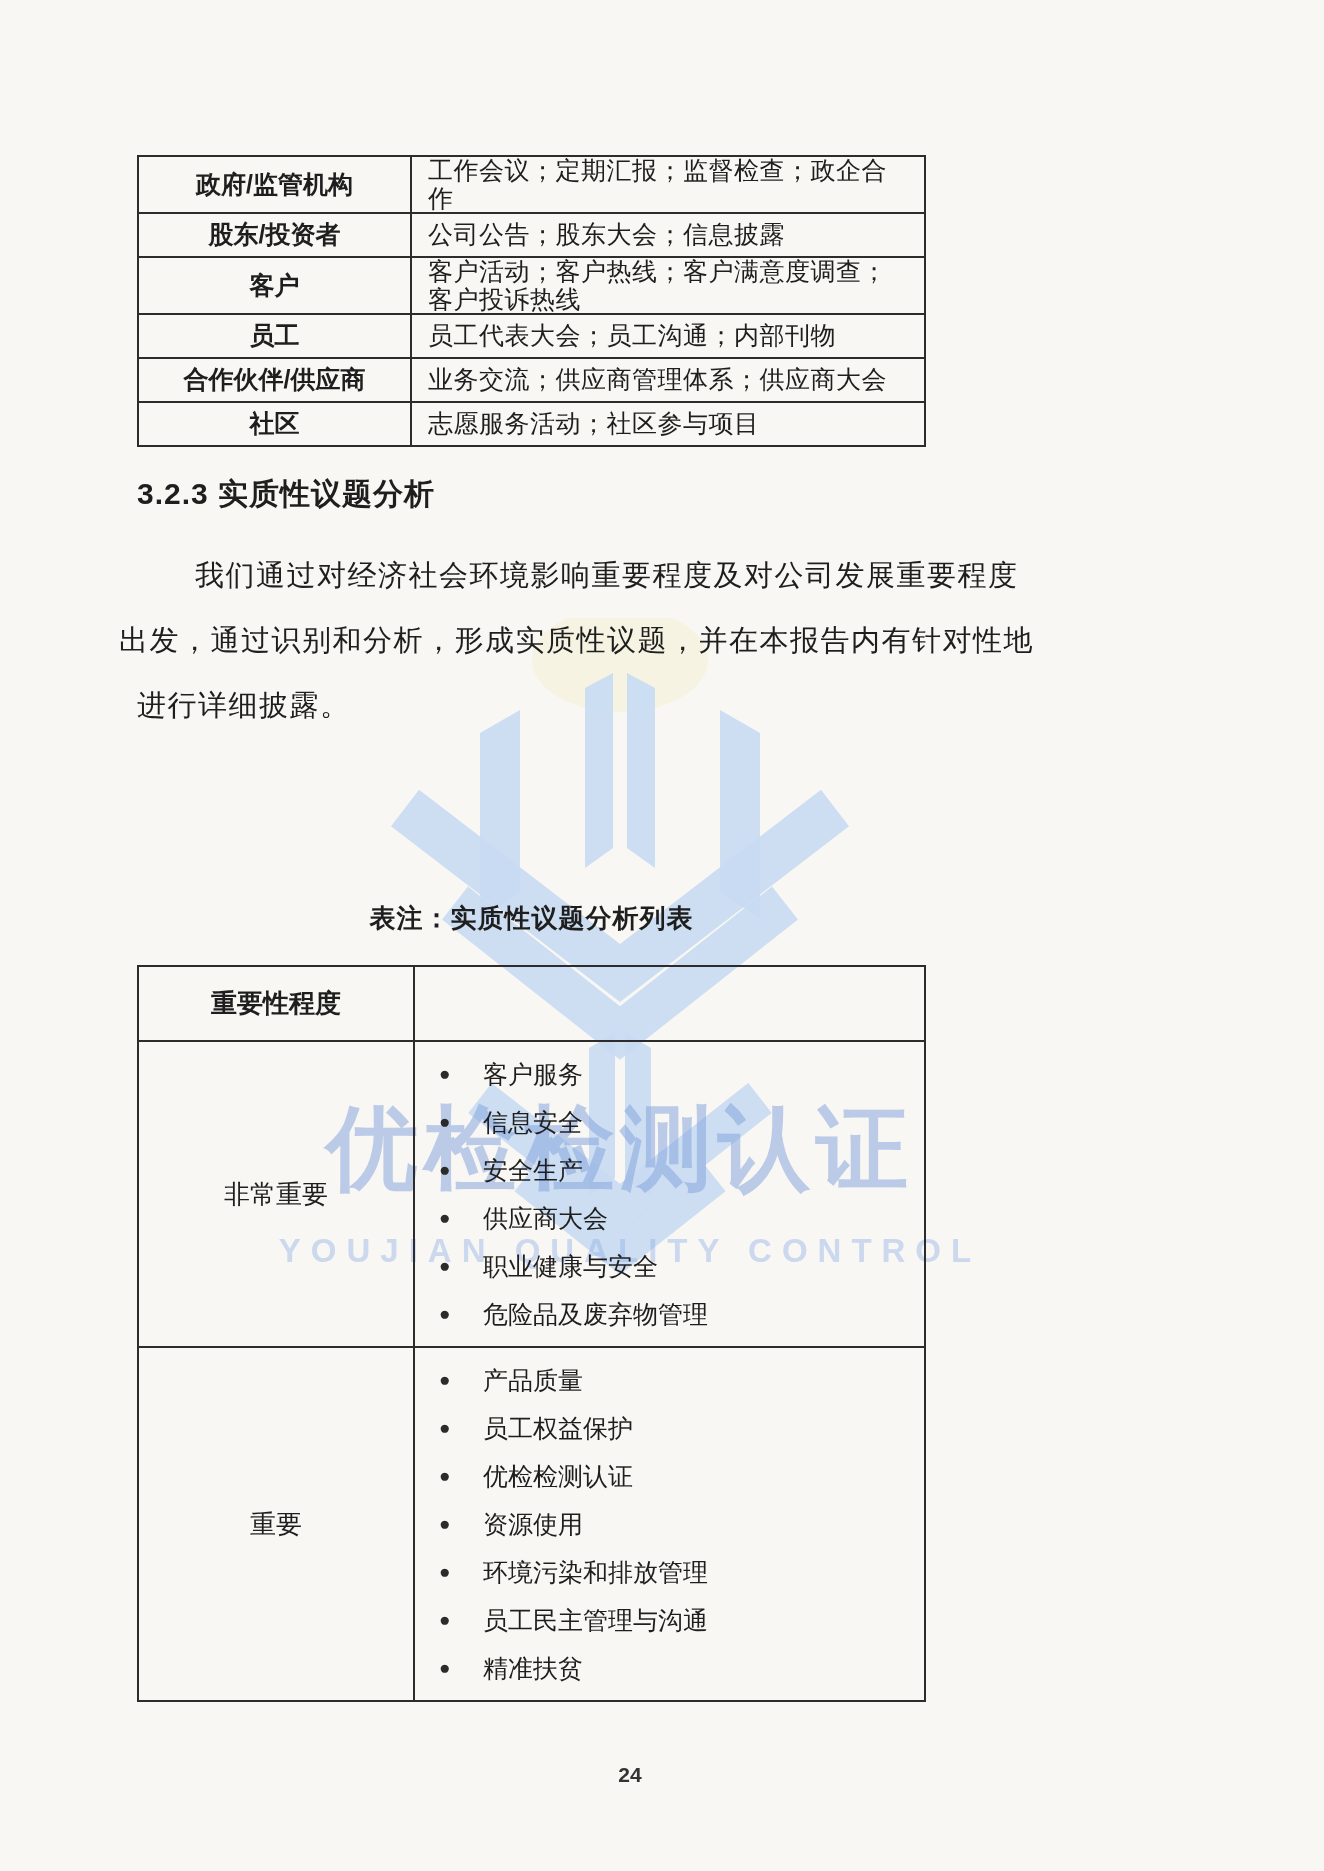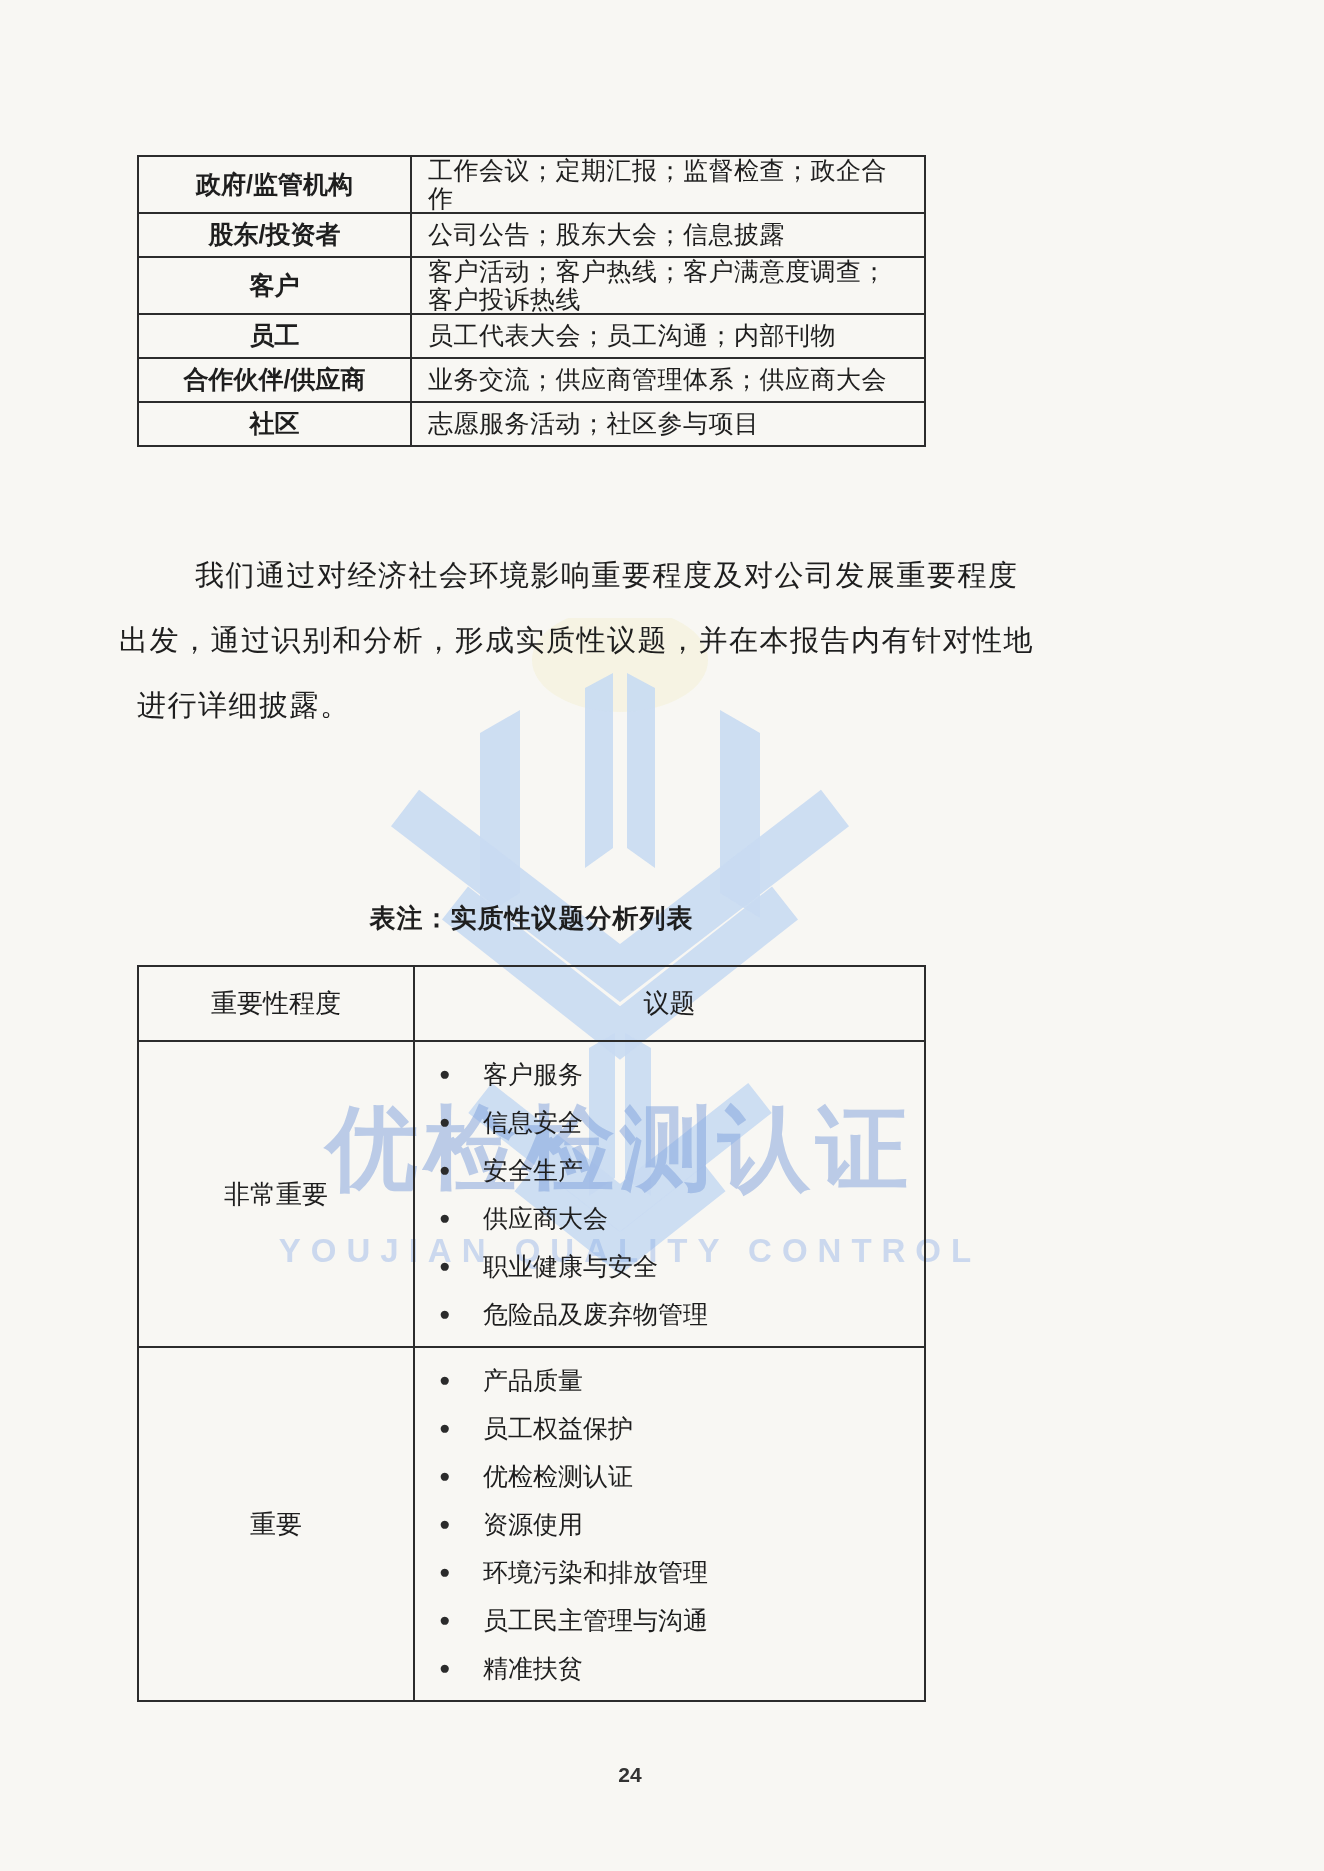--- a/index.html
+++ b/index.html
@@ -132,6 +132,7 @@
     </tbody>
   </table>
 
+  <div class="heading">3.2.3 实质性议题分析</div>
   <div class="para-line pl0">我们通过对经济社会环境影响重要程度及对公司发展重要程度</div>
   <div class="para-line pl1">出发，通过识别和分析，形成实质性议题，并在本报告内有针对性地</div>
   <div class="para-line pl2">进行详细披露。</div>

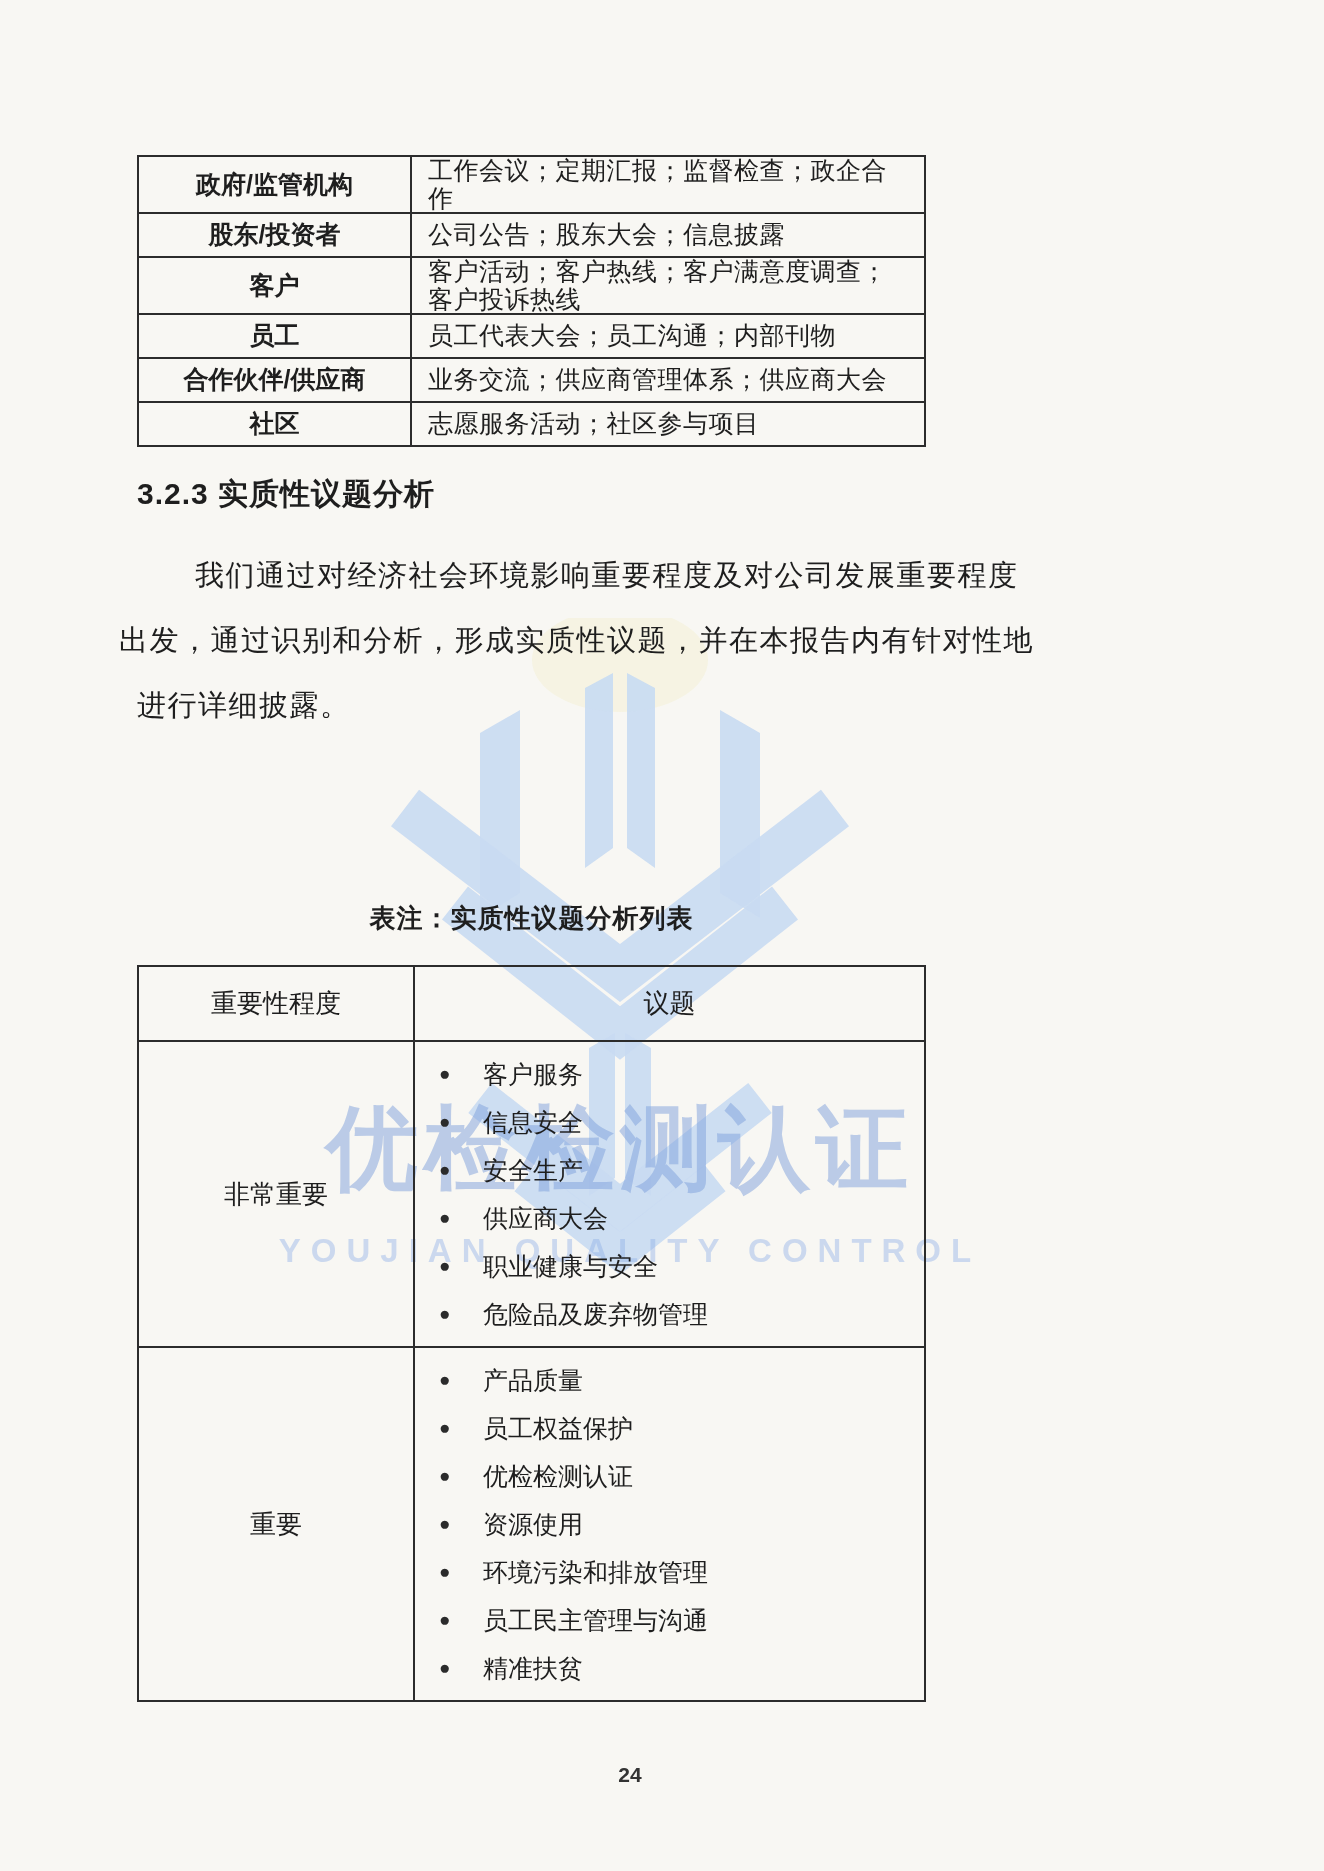--- a/index.html
+++ b/index.html
@@ -66,7 +66,7 @@
     font-size:26px;box-sizing:border-box;
   }
   .t2 .cell-r{flex:1;display:flex;align-items:center;justify-content:center;font-size:26px;}
-  .t2 .hrow .cell-l,.t2 .hrow .cell-r{font-weight:normal;}
+  .t2 .hrow .cell-l,.t2 .hrow .cell-r{font-weight:bold;}
   .t2 .grow{display:flex;border-bottom:2.5px solid #2c2c2c;}
   .t2 .grow:last-child{border-bottom:none;}
   .t2 .topics{flex:1;padding:8px 0;}

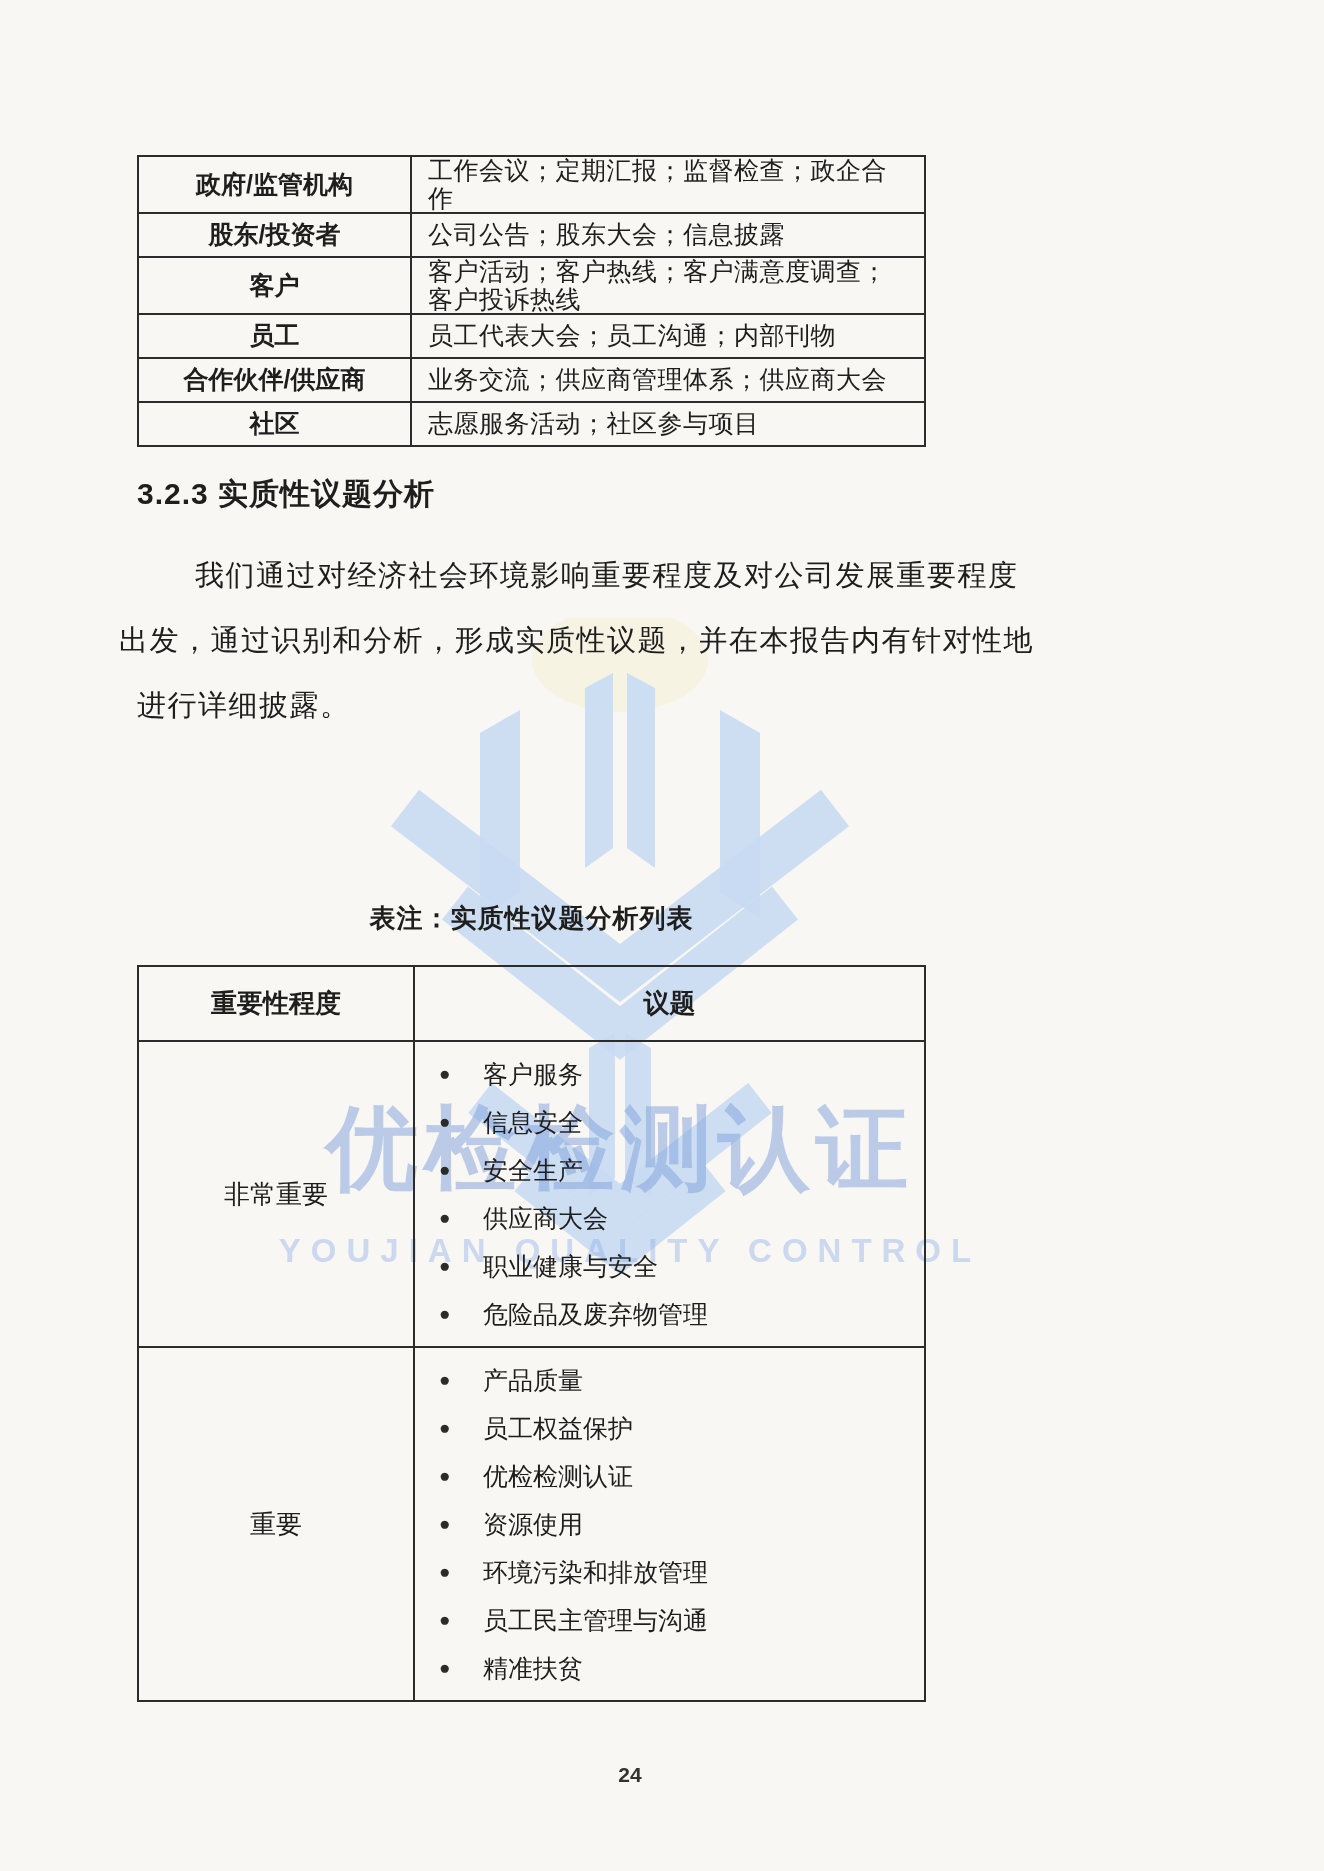--- a/index.html
+++ b/index.html
@@ -142,7 +142,6 @@
   <div class="t2">
     <div class="hrow">
       <div class="cell-l">重要性程度</div>
-      <div class="cell-r">议题</div>
     </div>
 
     <div class="grow">

